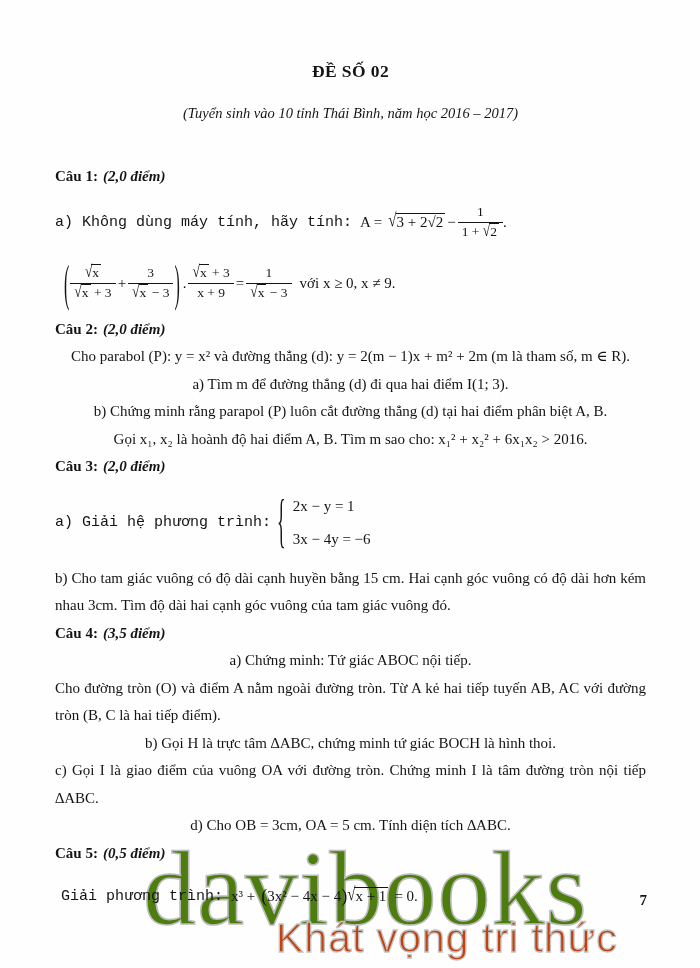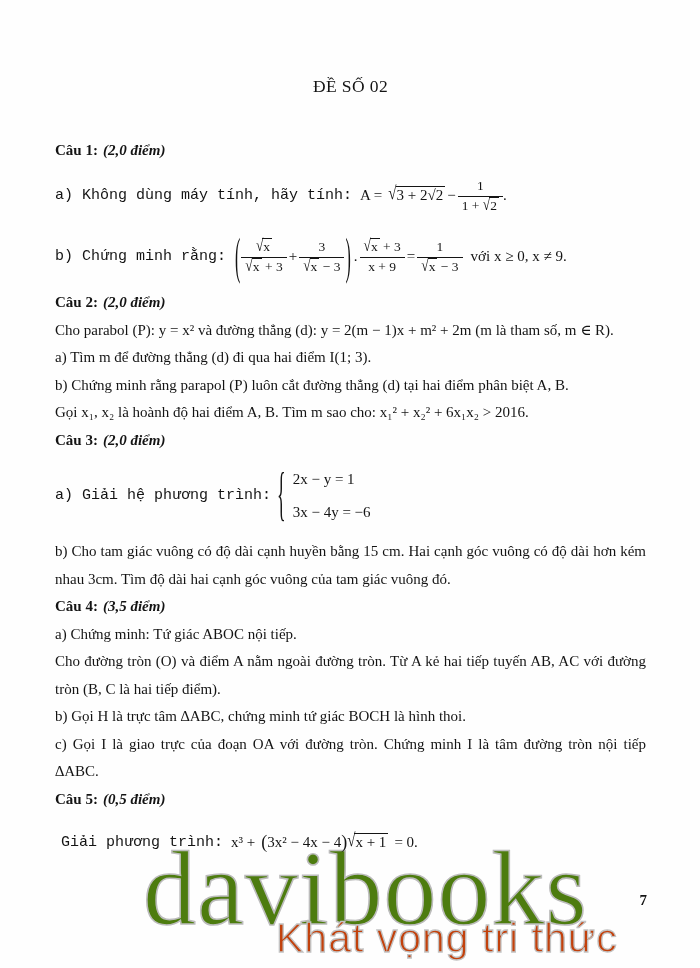--- a/index.html
+++ b/index.html
@@ -19,8 +19,8 @@
     line-height:27.5px;
   }
   .title{
-    margin:15px;text-align:center;
-    font-size:17.5px;font-weight:400;letter-spacing:.4px;
+    margin:0;text-align:center;
+    font-size:17.5px;font-weight:700;letter-spacing:.4px;
   }
   .subtitle{
     margin:14px 0 0;text-align:center;

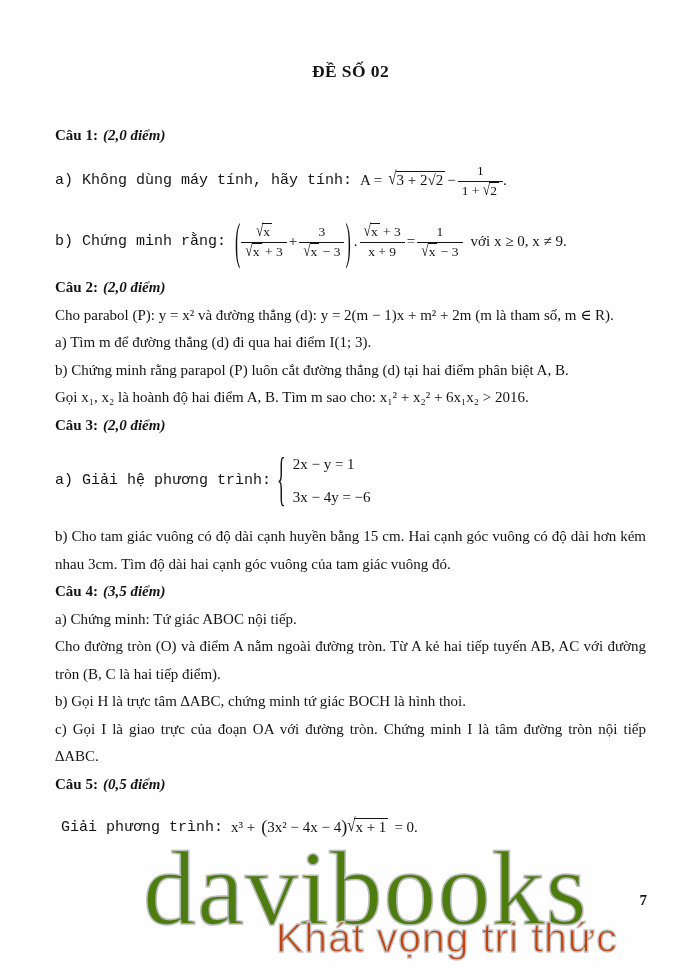--- a/index.html
+++ b/index.html
@@ -96,6 +96,7 @@
   <div class="content">
 
     <h1 class="title">ĐỀ SỐ 02</h1>
+    <div class="subtitle">(Tuyển sinh vào 10 tỉnh Thái Bình, năm học 2016 – 2017)</div>
 
     <p class="qhead first-q">
       <span class="qlabel">Câu 1:</span><span class="qpoints">(2,0 điểm)</span>

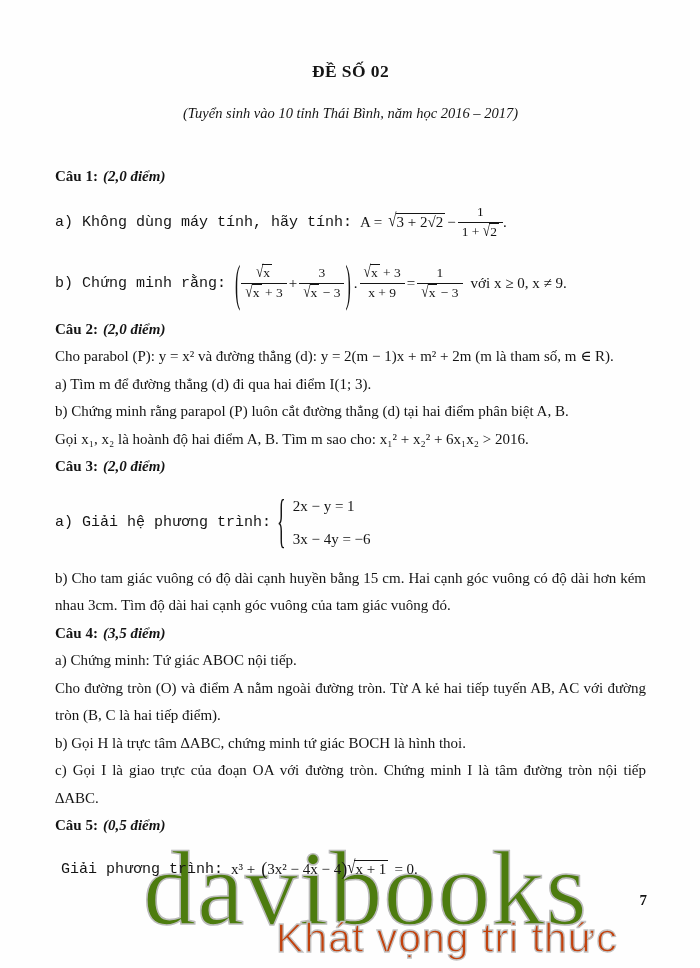--- a/index.html
+++ b/index.html
@@ -117,7 +117,6 @@
     </div>
 
     <div class="mline h-q1b">
-      <span class="lead">b) Chứng minh rằng:</span>
       <span class="gap8"></span>
       <span class="bigp">(</span>
       <span class="frac">

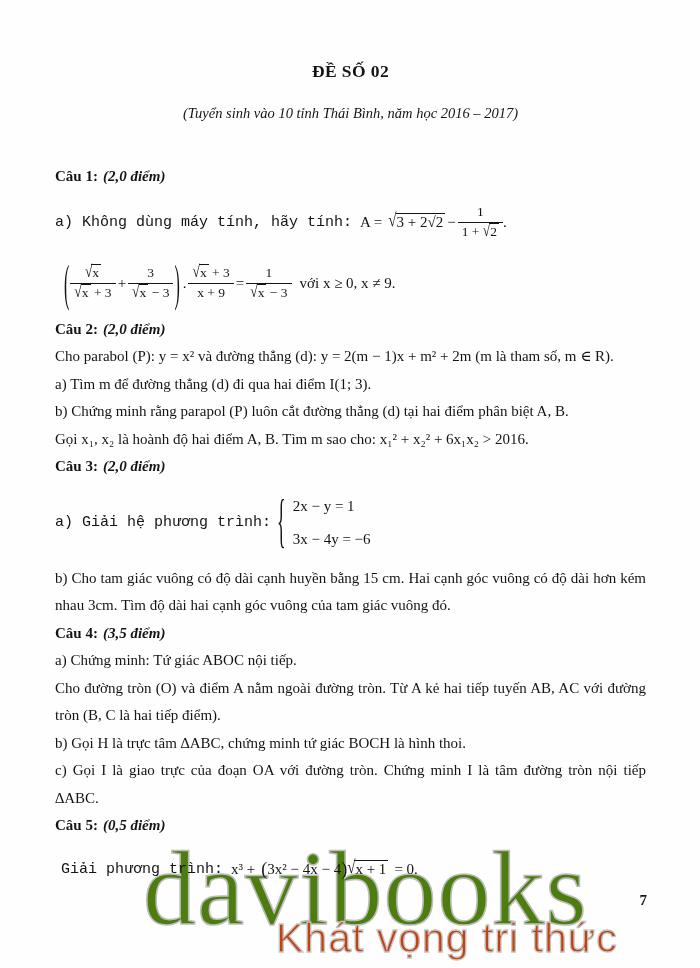--- a/index.html
+++ b/index.html
@@ -30,7 +30,7 @@
   .qhead .qpoints{font-style:italic;margin-left:5px;margin-top:16px;}
   .first-q{margin-top:36px;}
   p.text{margin:0;text-align:justify;}
-  p.nojust{text-align:left;}
+  p.nojust{text-align:center;}
 
   
   .mline{display:flex;align-items:center;margin:0;}

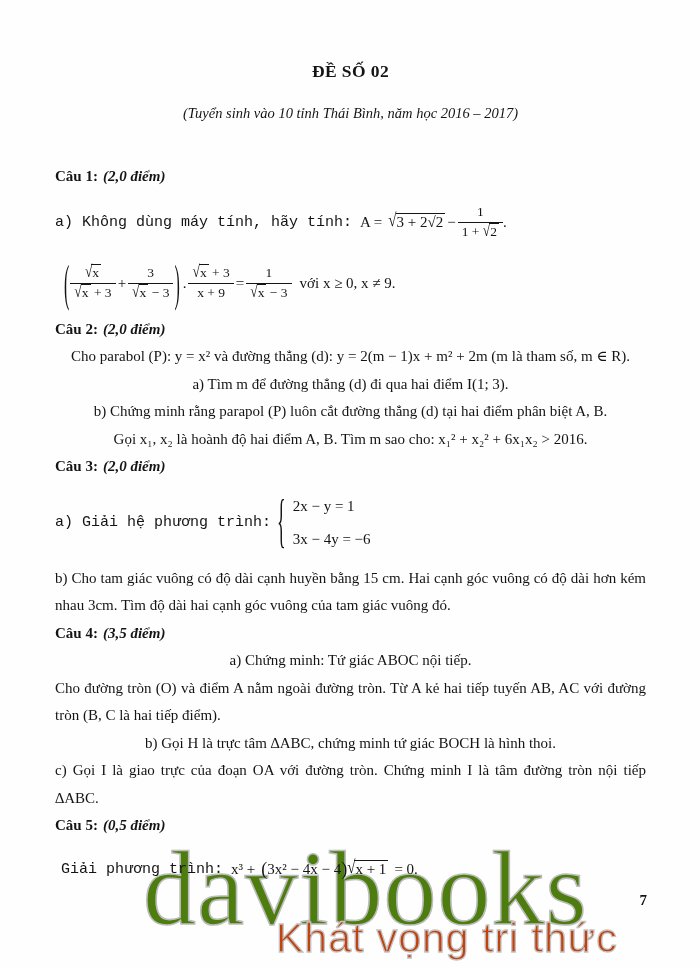--- a/index.html
+++ b/index.html
@@ -171,7 +171,7 @@
     <p class="text nojust">a) Chứng minh: Tứ giác ABOC nội tiếp.</p>
     <p class="text">Cho đường tròn (O) và điểm A nằm ngoài đường tròn. Từ A kẻ hai tiếp tuyến AB, AC với đường tròn (B, C là hai tiếp điểm).</p>
     <p class="text nojust">b) Gọi H là trực tâm ∆ABC, chứng minh tứ giác BOCH là hình thoi.</p>
-    <p class="text">c) Gọi I là giao trực của đoạn OA với đường tròn. Chứng minh I là tâm đường tròn nội tiếp ∆ABC.</p>
+    <p class="text">c) Gọi I là giao điểm của vuông OA với đường tròn. Chứng minh I là tâm đường tròn nội tiếp ∆ABC.</p>
 
     <p class="qhead">
       <span class="qlabel">Câu 5:</span><span class="qpoints">(0,5 điểm)</span>

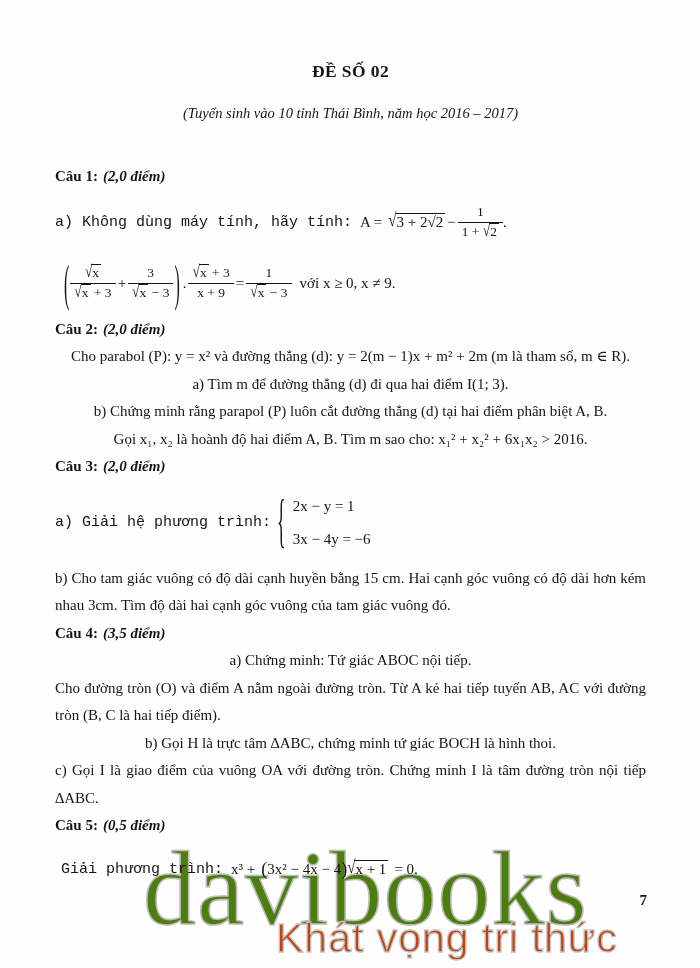--- a/index.html
+++ b/index.html
@@ -172,6 +172,7 @@
     <p class="text">Cho đường tròn (O) và điểm A nằm ngoài đường tròn. Từ A kẻ hai tiếp tuyến AB, AC với đường tròn (B, C là hai tiếp điểm).</p>
     <p class="text nojust">b) Gọi H là trực tâm ∆ABC, chứng minh tứ giác BOCH là hình thoi.</p>
     <p class="text">c) Gọi I là giao điểm của vuông OA với đường tròn. Chứng minh I là tâm đường tròn nội tiếp ∆ABC.</p>
+    <p class="text nojust">d) Cho OB = 3cm, OA = 5 cm. Tính diện tích ∆ABC.</p>
 
     <p class="qhead">
       <span class="qlabel">Câu 5:</span><span class="qpoints">(0,5 điểm)</span>

